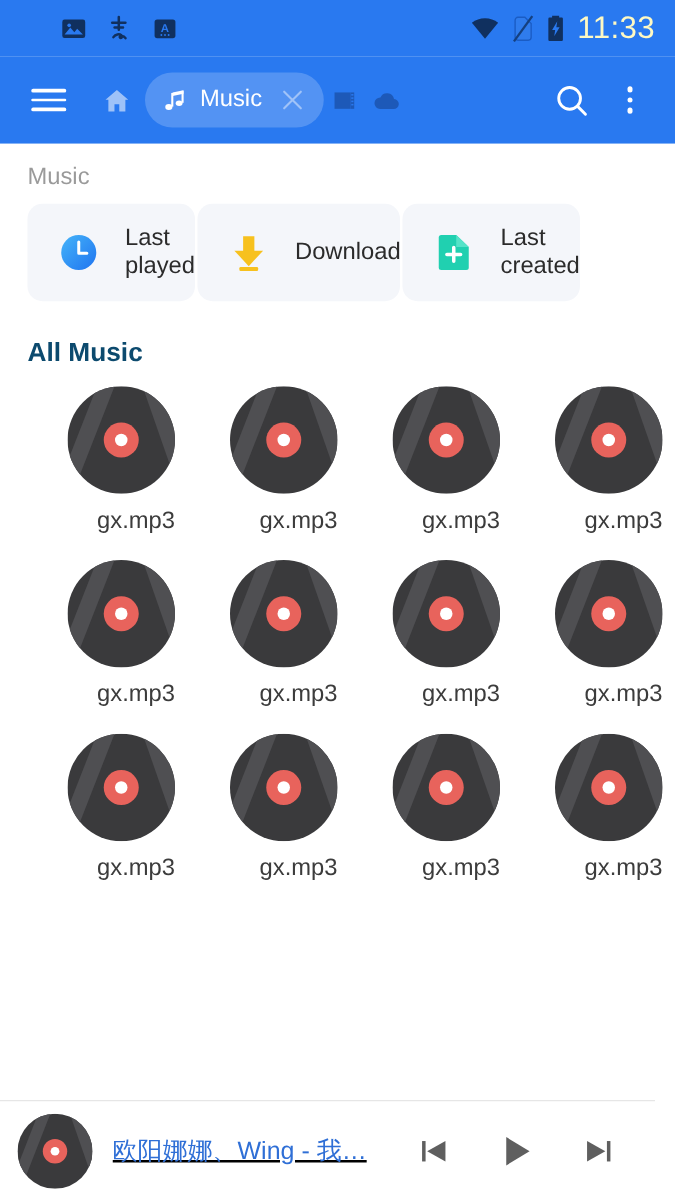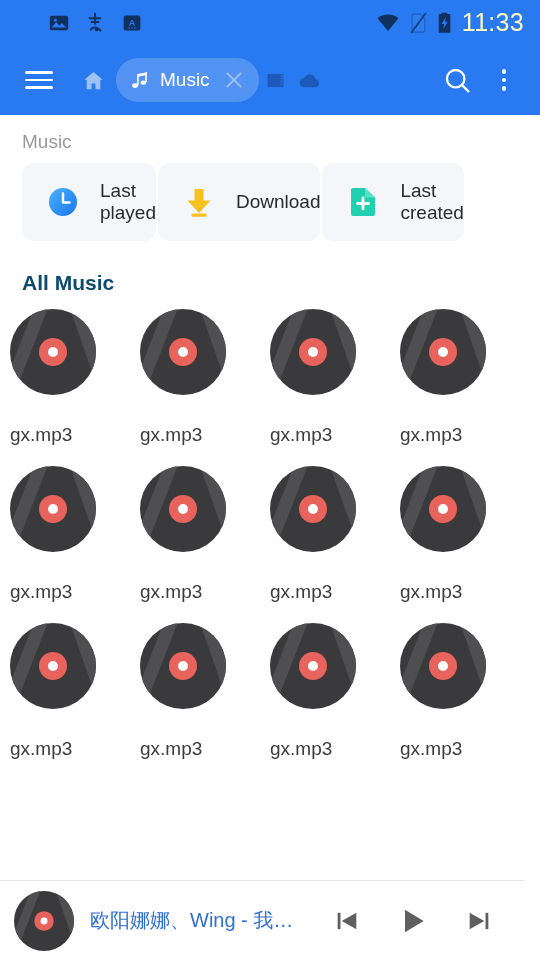--- a/index.html
+++ b/index.html
@@ -58,7 +58,7 @@
   .sect-title{ font-size:21px; font-weight:bold; color:#0c4a6e; padding:30px 22px 14px; }
 
   .grid{ padding:0 10px; display:grid; grid-template-columns:repeat(4,1fr); row-gap:20px; }
-  .tile{ display:flex; flex-direction:column; align-items:flex-start; gap:29px; }
+  .tile{ display:flex; flex-direction:column; align-items:flex-end; gap:11px; }
   .tile .name{ font-size:19px; color:#3c3c3c; }
   .disc{ width:86px; height:86px; display:block; }
 

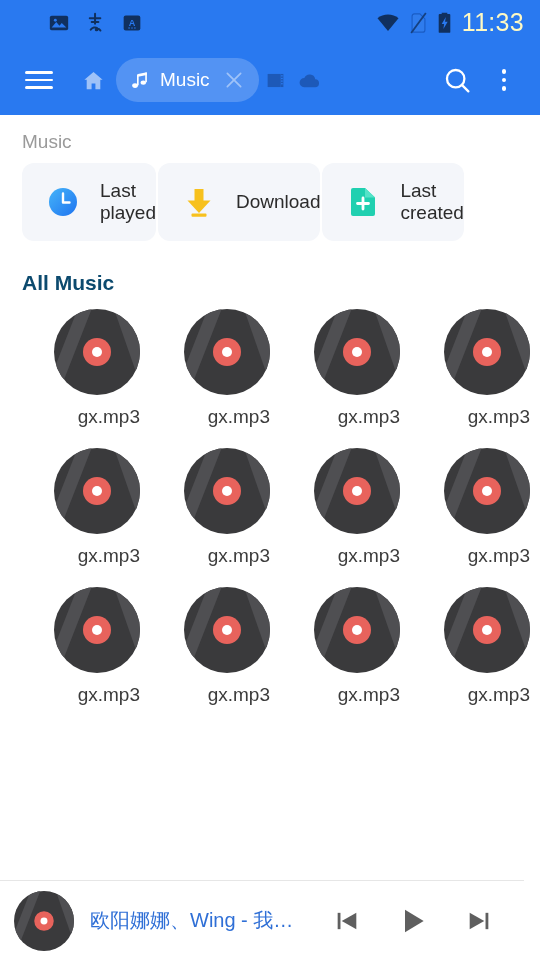--- a/index.html
+++ b/index.html
@@ -66,7 +66,7 @@
   .player{
     position:absolute; left:0; right:16px; bottom:0; height:80px;
     background:#fff; border-top:1px solid #e6e6e6;
-    display:flex; align-items:center; padding:0 14px;
+    display:flex; align-items:center; padding:0 14px;text-decoration:underline;
   }
   .p-art{ width:60px; height:60px; flex:0 0 auto; }
   .p-meta{ flex:1 1 auto; min-width:0; margin-left:16px; display:flex; flex-direction:column; gap:7px; }

